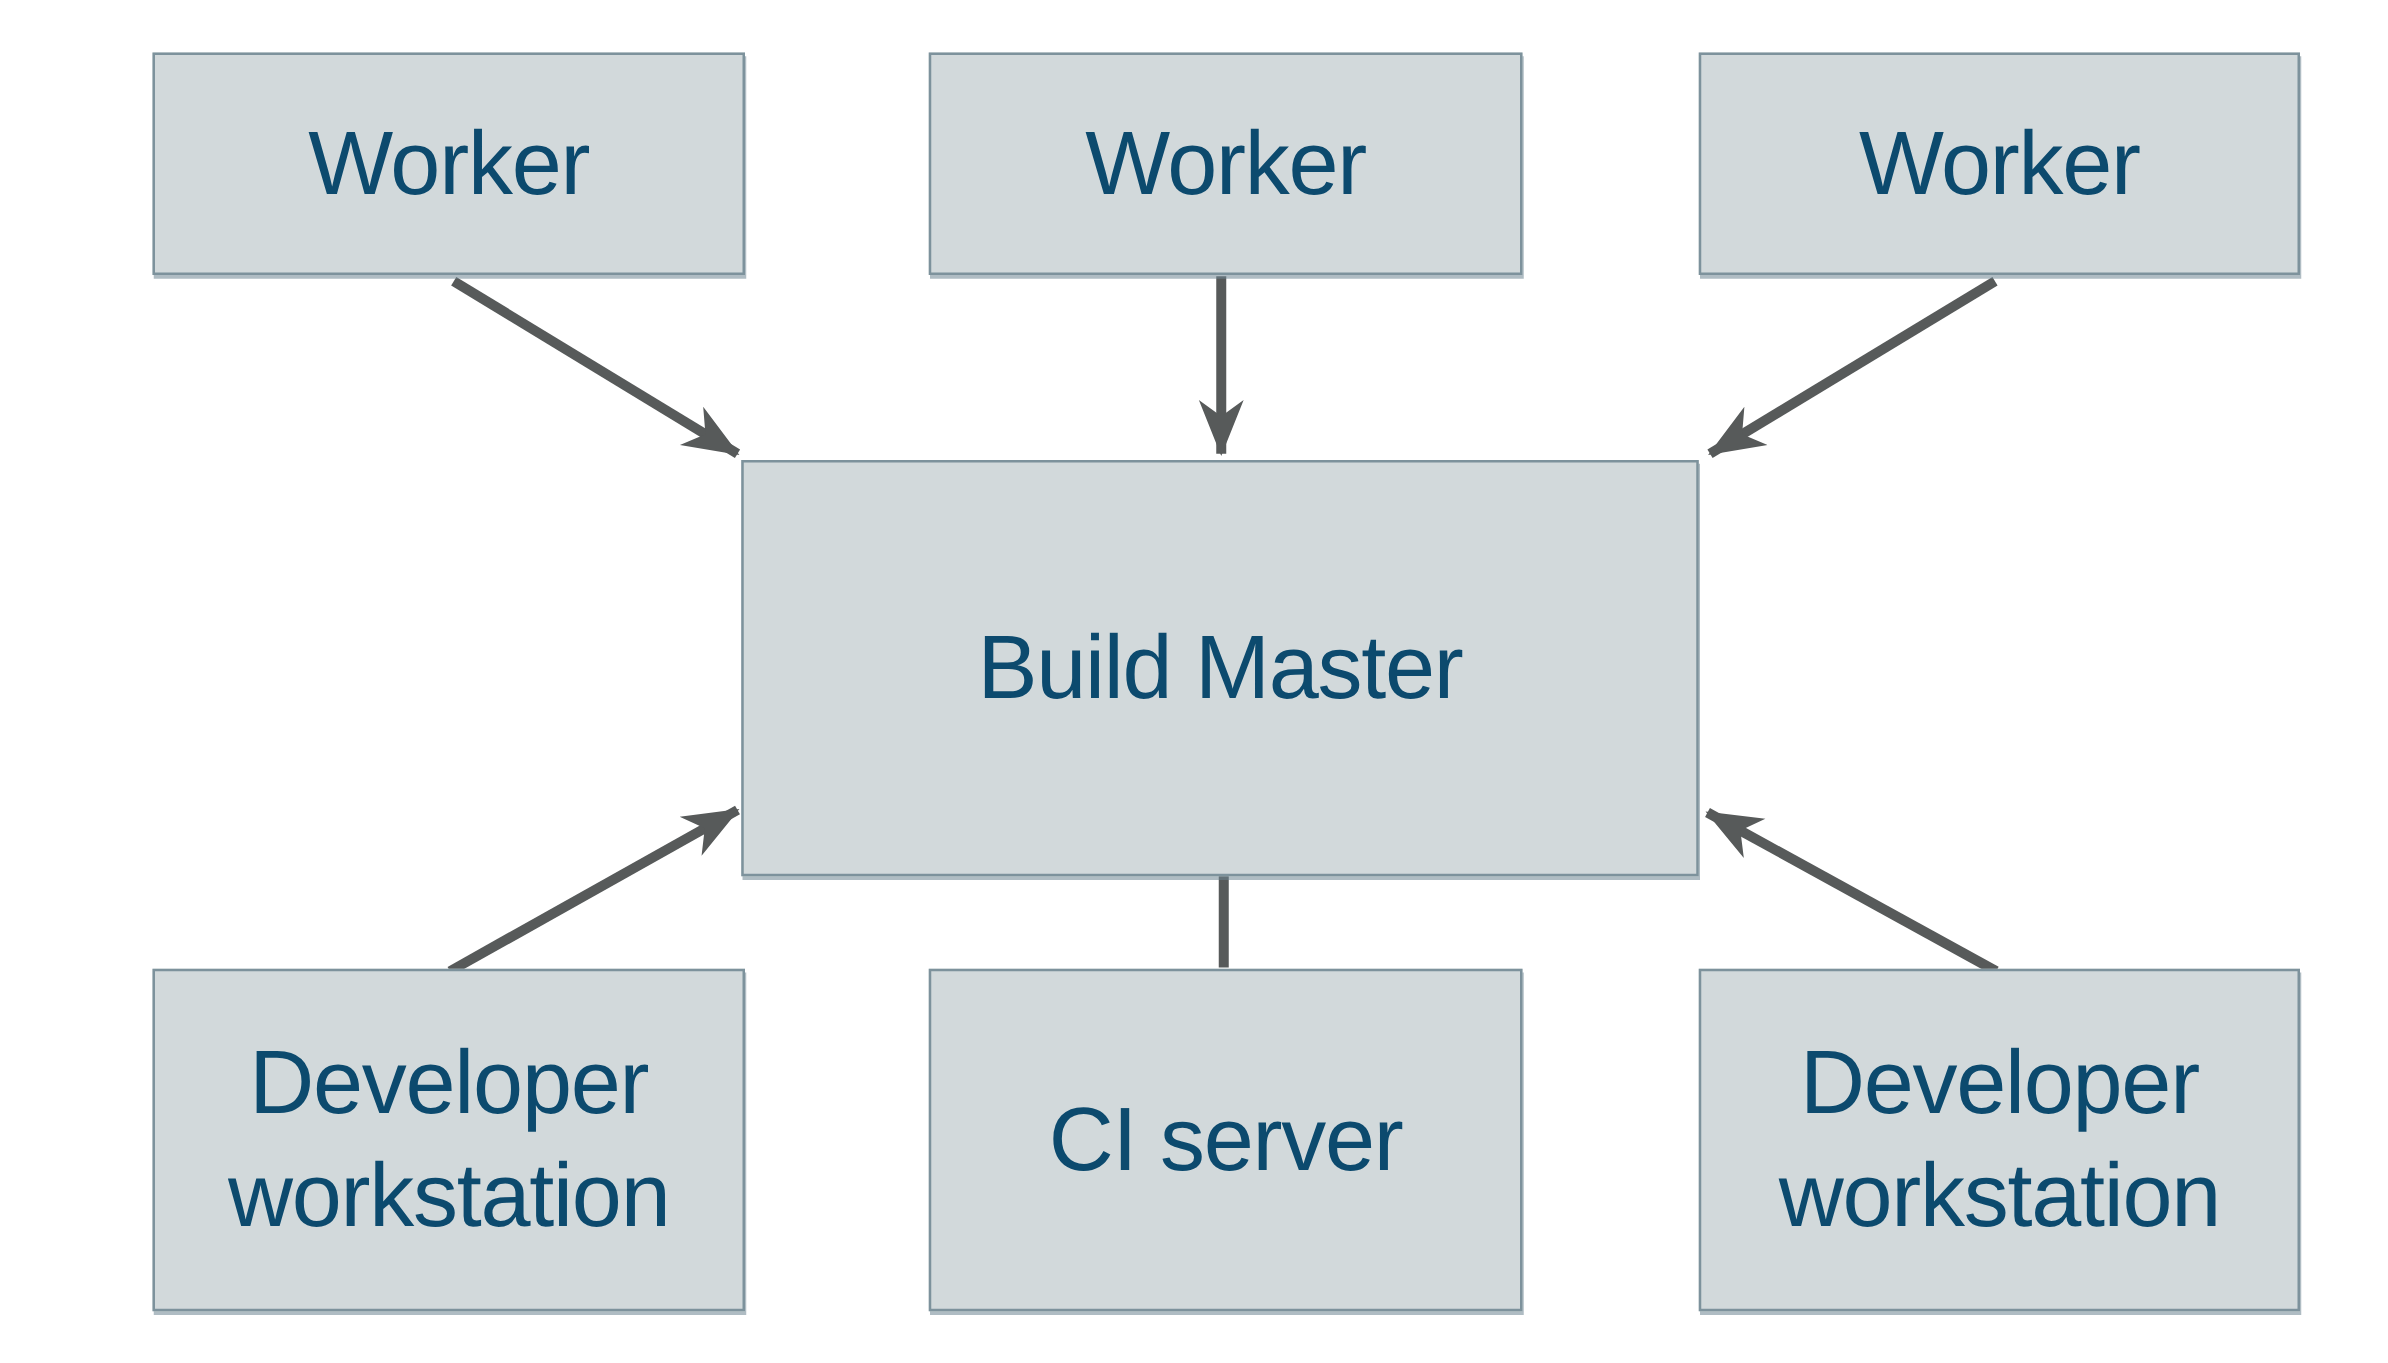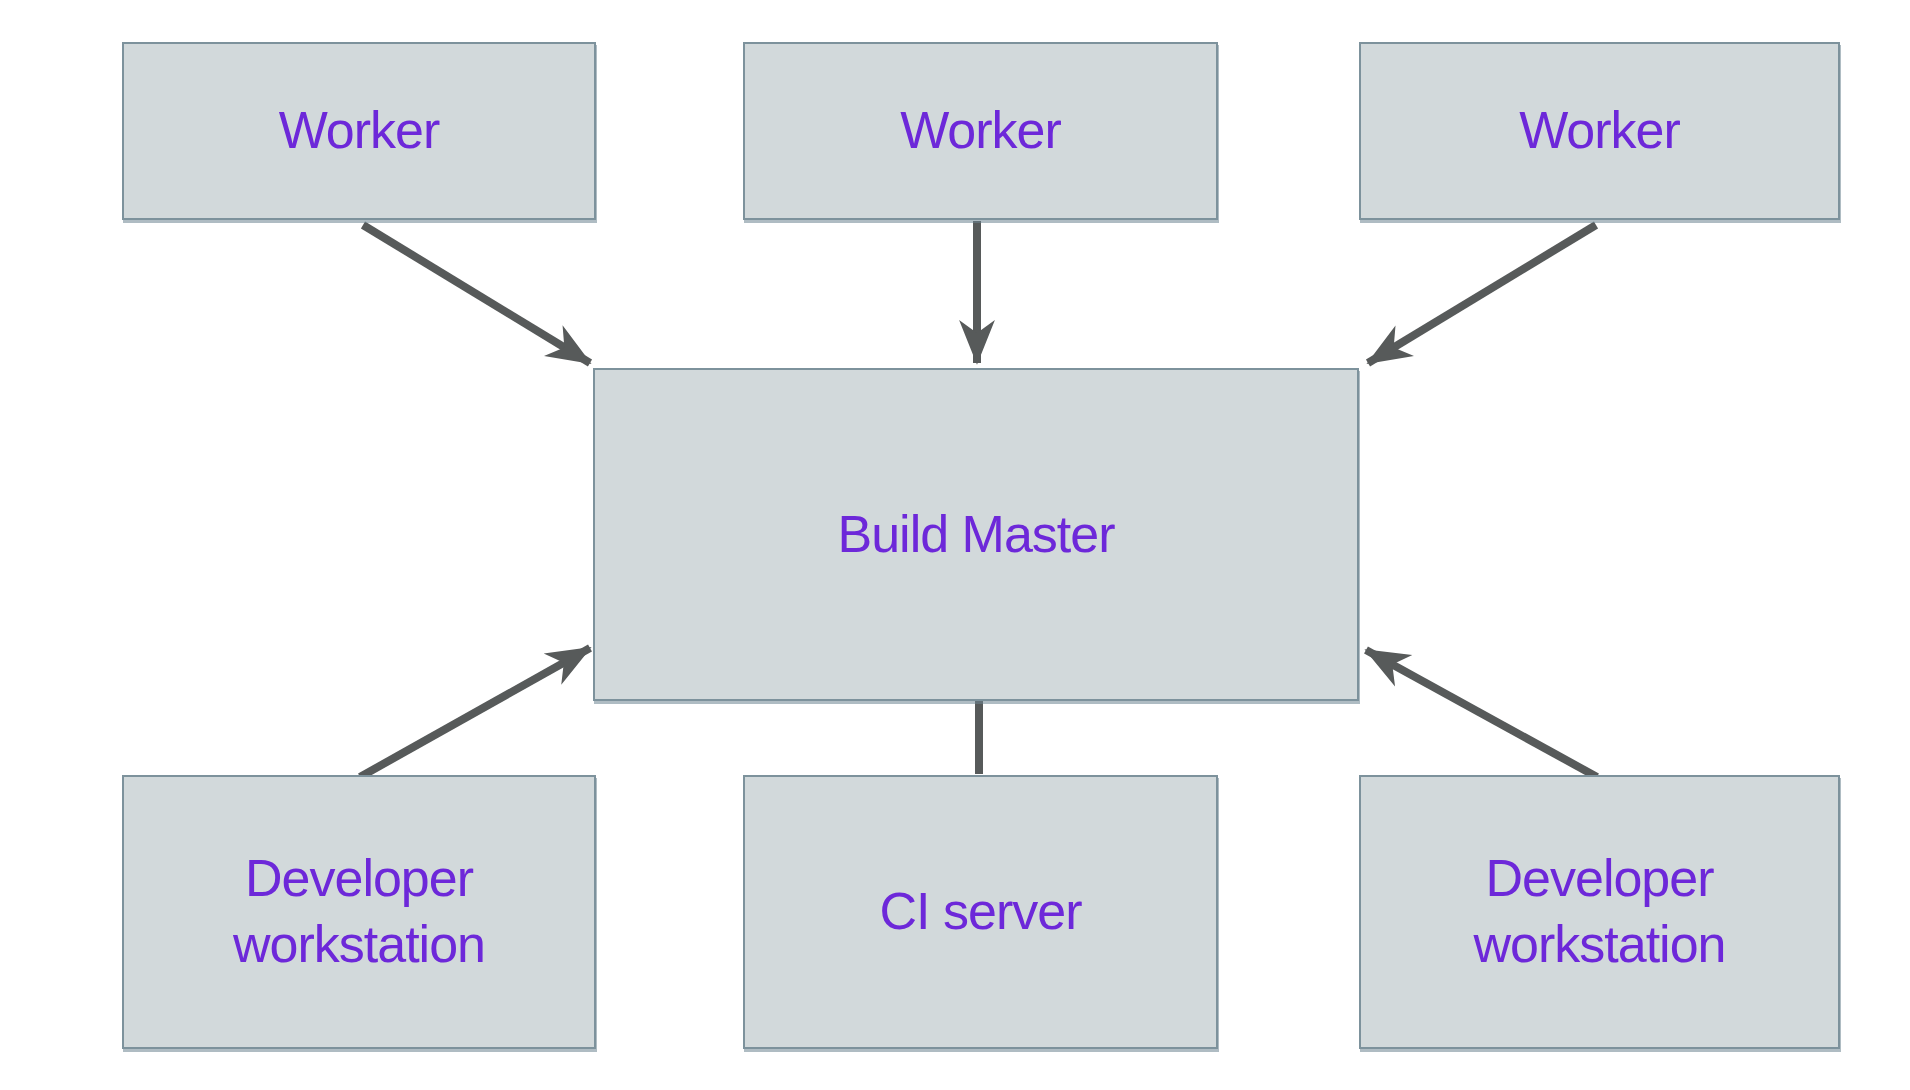--- a/index.html
+++ b/index.html
@@ -21,8 +21,8 @@
     align-items: center;
     justify-content: center;
     text-align: center;
-    color: #6d28d9;
-    font-size: 52px;
+    color: #0c4a6e;
+    font-size: 72px;
     line-height: 1.26;
     letter-spacing: -1px;
   }

